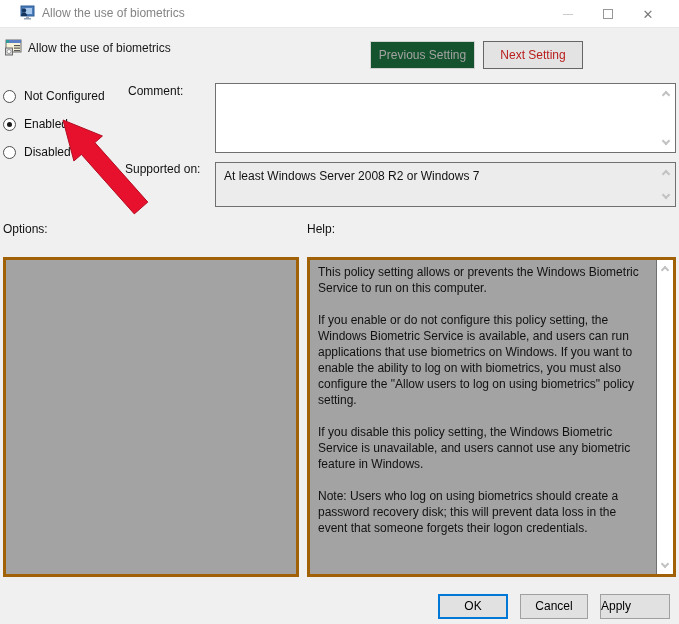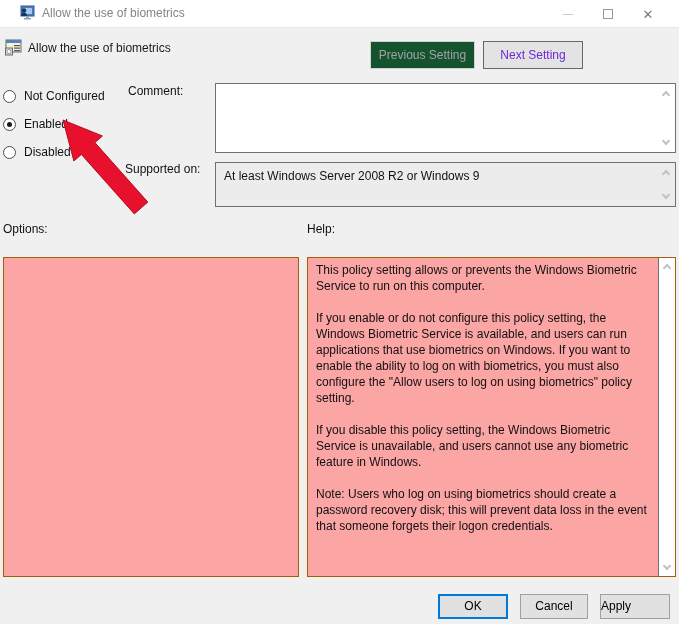--- a/index.html
+++ b/index.html
@@ -20,7 +20,7 @@
   
   .hdr-icon{position:absolute;left:5px;top:39px;width:17px;height:17px;}
   .hdr-title{position:absolute;left:28px;top:41px;font-size:12px;color:#1a1a1a;white-space:nowrap;}
-  .btn{position:absolute;font-size:12px;text-align:center;background:#e3e3e3;border:1px solid #a0a0a0;color:#6d28d9;padding:0;cursor:default;}
+  .btn{position:absolute;font-size:12px;text-align:center;background:#e3e3e3;border:1px solid #a0a0a0;color:#b91c1c;padding:0;cursor:default;}
   .btn-prev{left:370px;top:41px;width:105px;height:28px;background:#14532d;border:1px solid #d2d2d2;color:#a3a3a3;}
   .btn-next{left:483px;top:41px;width:100px;height:28px;border:1px solid #666;}
 

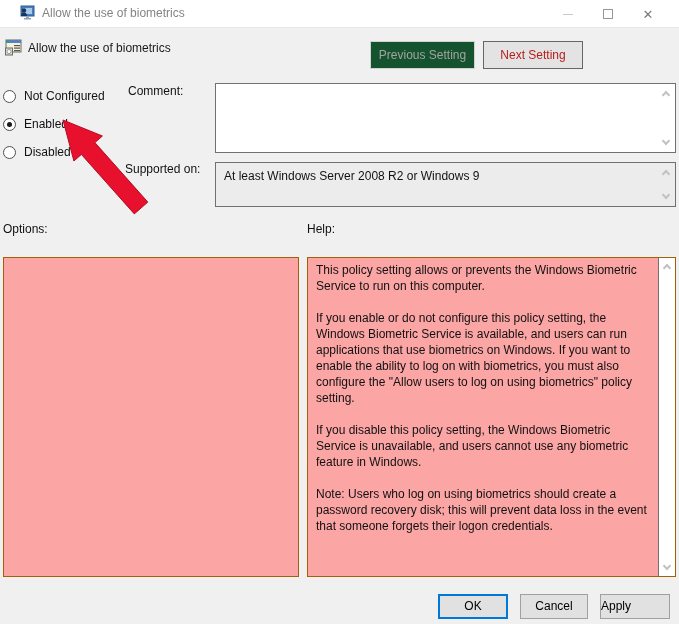--- a/index.html
+++ b/index.html
@@ -118,7 +118,7 @@
 
   <span class="field-label" style="left:125px;top:162px;">Supported on:</span>
   <div class="textbox box-supported" style="left:215px;top:162px;width:461px;height:45px;">
-    <span class="supported-text">At least Windows Server 2008 R2 or Windows 9</span>
+    <span class="supported-text">At least Windows Server 2008 R2 or Windows 7</span>
     <span class="chev chev-up" style="right:6px;top:8px;"></span>
     <span class="chev chev-down" style="right:6px;bottom:8px;"></span>
   </div>

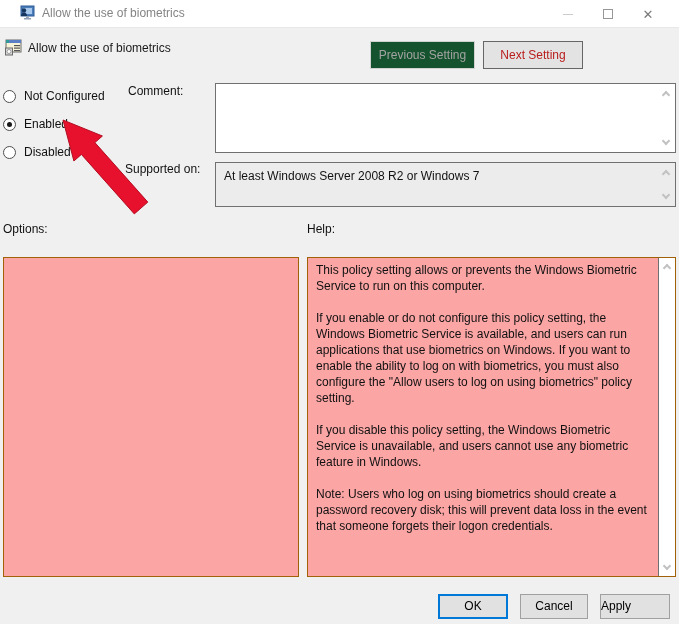--- a/index.html
+++ b/index.html
@@ -42,7 +42,7 @@
   .chev-down{transform:rotate(225deg);}
 
   
-  .panel{position:absolute;background:#fca5a5;border:1px solid #a16207;}
+  .panel{position:absolute;background:#a3a3a3;border:3px solid #a16207;}
   .help-inner{position:absolute;left:0;top:0;right:17px;bottom:0;overflow:hidden;padding:4px 8px 4px 8px;}
   .help-inner p{margin:0 0 16px 0;font-size:12px;line-height:16px;color:#111;}
   .help-scroll{position:absolute;top:0;right:0;width:17px;height:100%;background:#fff;border-left:1px solid #707070;}

